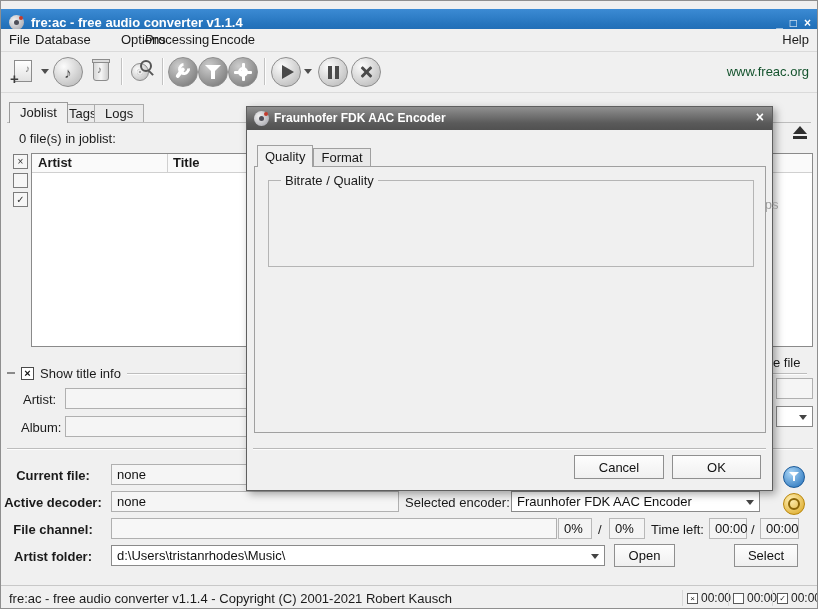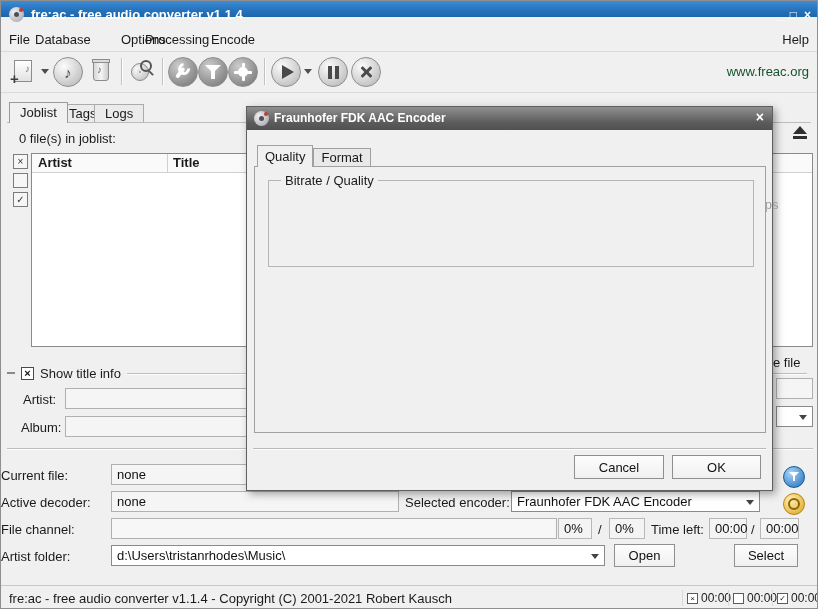--- a/index.html
+++ b/index.html
@@ -9,7 +9,7 @@
   .nw{white-space:nowrap;}
 
   
-  .titlebar{position:absolute;left:0;top:0;right:0;height:16px;
+  .titlebar{position:absolute;left:0;top:8px;right:0;height:28px;
     background:linear-gradient(180deg,#3c8bd4 0%,#2574bd 55%,#1d66ac 100%);color:#fff;}
   .titlebar .ttl{position:absolute;left:30px;top:6px;font-weight:bold;}
   .winbtn{position:absolute;top:7px;font-weight:bold;font-size:12px;color:#fff;cursor:default;}

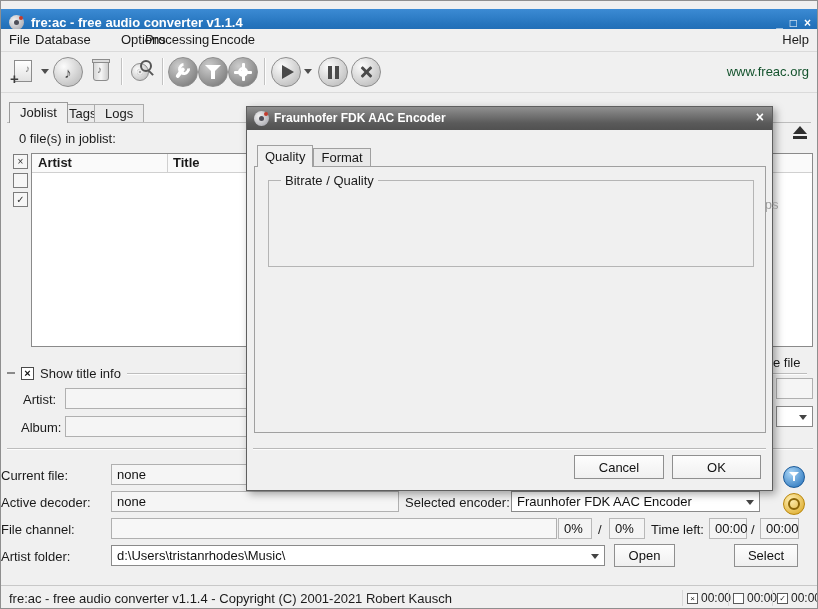--- a/index.html
+++ b/index.html
@@ -85,7 +85,7 @@
   .vbox{position:absolute;background:#f4f4f4;border:1px solid #b8b8b8;box-sizing:border-box;line-height:19px;padding:0 5px;color:#111;}
   .btn{position:absolute;background:linear-gradient(#fdfdfd,#f0f0f0);border:1px solid #8f8f8f;box-sizing:border-box;
     text-align:center;font:inherit;color:#111;}
-  .rlabel{position:absolute;left:0;width:104px;text-align:left;}
+  .rlabel{position:absolute;left:0;width:104px;text-align:center;font-weight:bold;}
   .ball{position:absolute;width:20px;height:20px;border-radius:50%;display:flex;align-items:center;justify-content:center;}
   .ball.blue{background:radial-gradient(circle at 35% 30%,#a9d5f6,#1f6db8);border:1px solid #1a5a99;}
   .ball.gold{background:radial-gradient(circle at 35% 30%,#ffeeb0,#d9a41e);border:1px solid #b8860b;}

